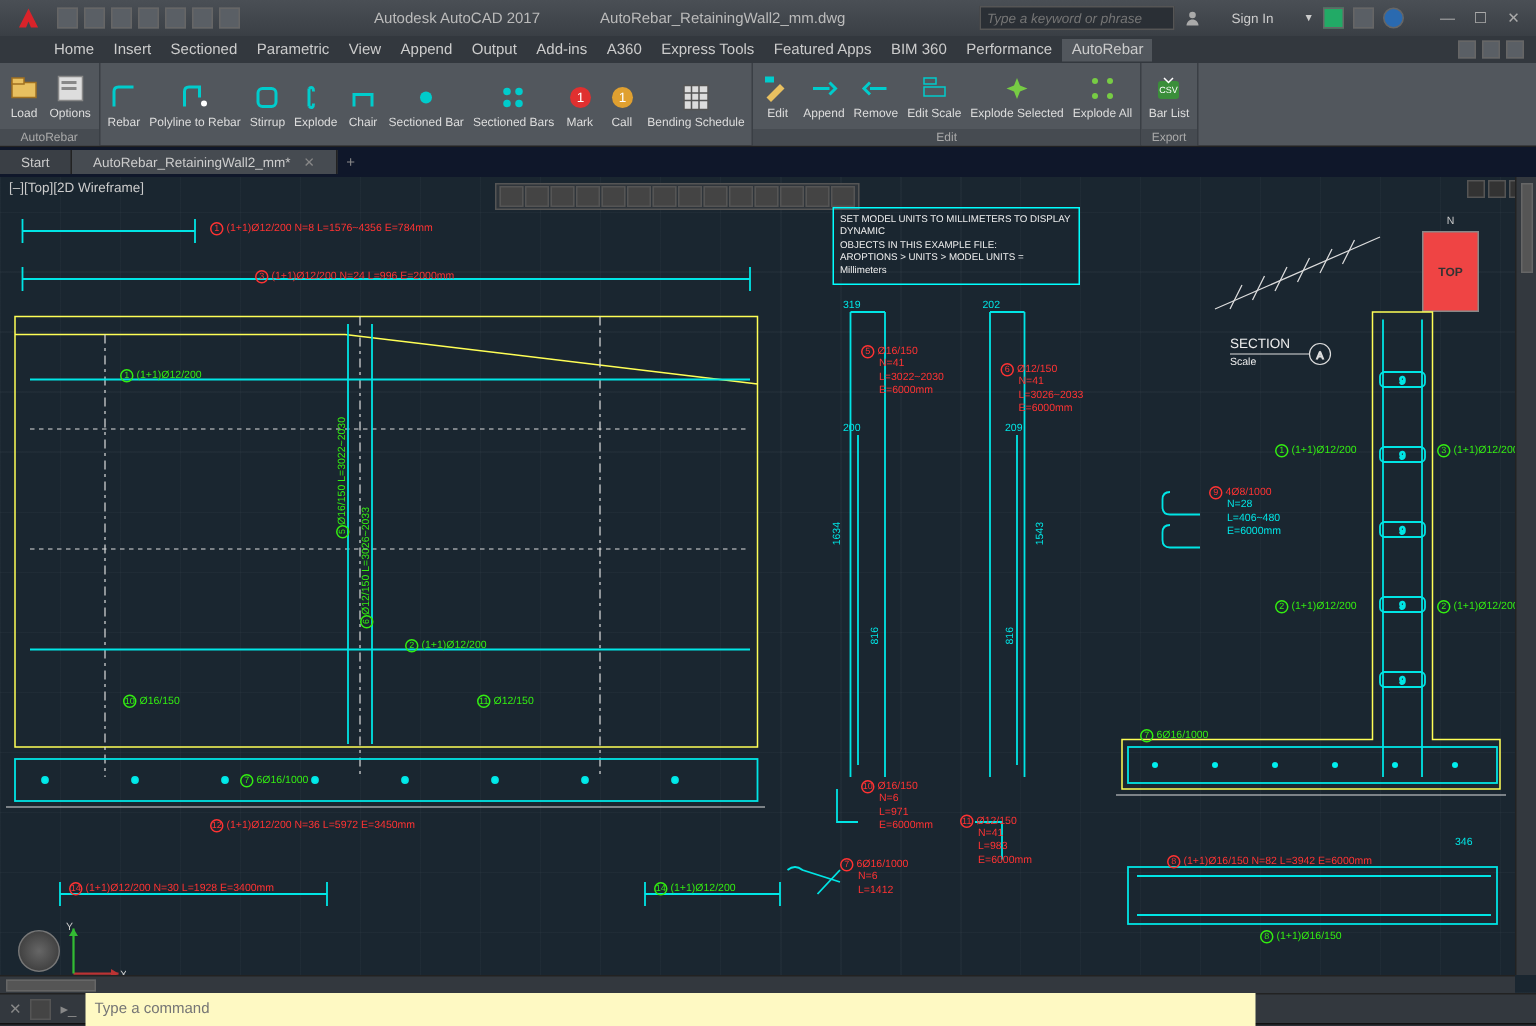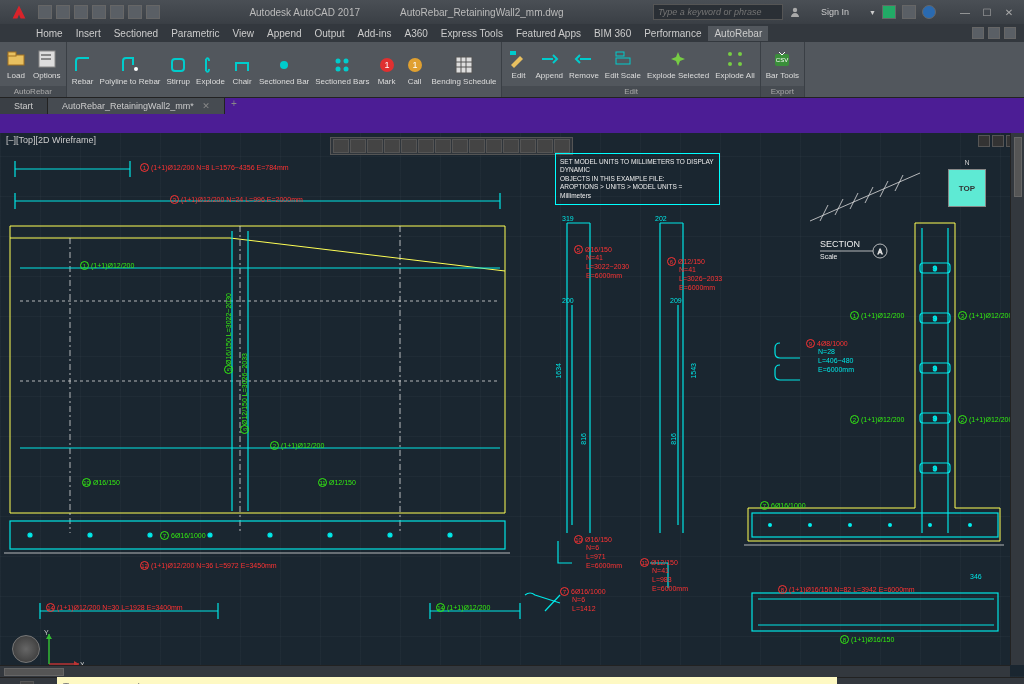--- a/index.html
+++ b/index.html
@@ -346,7 +346,7 @@
               <path d="M7 3 L10 6 L13 3" stroke="#fff" fill="none"></path>
             </svg>
           </div>
-          <span class="ribbon-label">Bar Tools</span>
+          <span class="ribbon-label">Bar List</span>
         </div>
     </div>
     <div class="ribbon-group-label">Export</div>

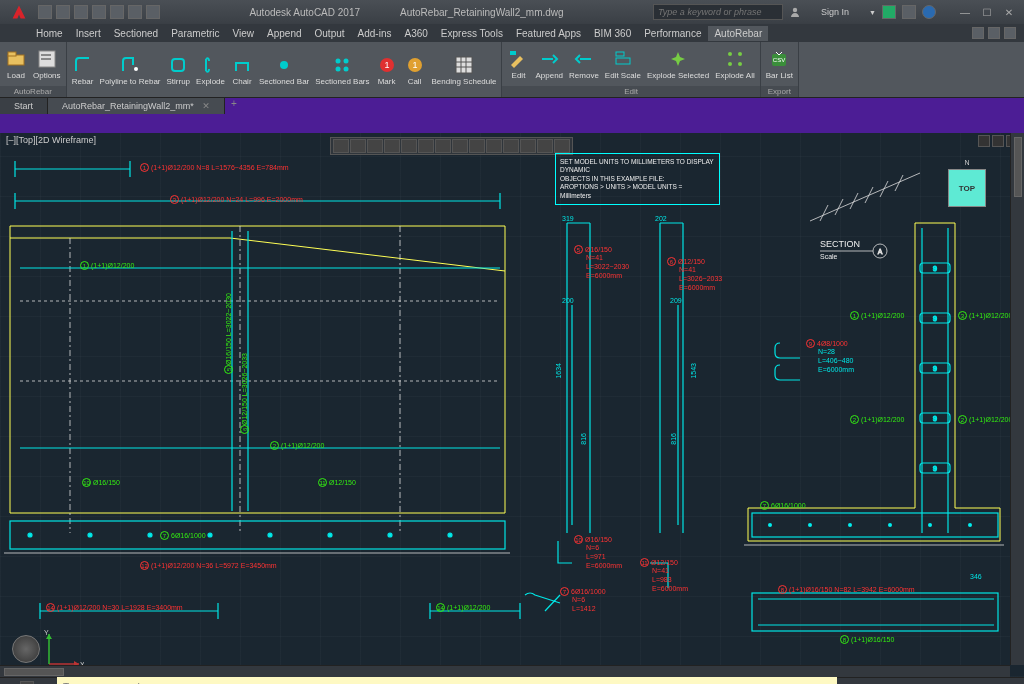--- a/index.html
+++ b/index.html
@@ -33,7 +33,7 @@
   .ribbon-group-label { text-align: center; font-size: 8px; color: #aaa; background: #464b51; padding: 1px 0; }
 
   
-  .filetabs { height: 35px; background: #4c1d95; display: flex; align-items: flex-start; }
+  .filetabs { height: 20px; background: #0f172a; display: flex; align-items: center; }
   .filetab { padding: 3px 14px; font-size: 9px; color: #ccc; background: #3a3f45; border-right: 1px solid #222; }
   .filetab.active { background: #464b51; }
   .filetab-add { width: 18px; text-align: center; color: #888; }

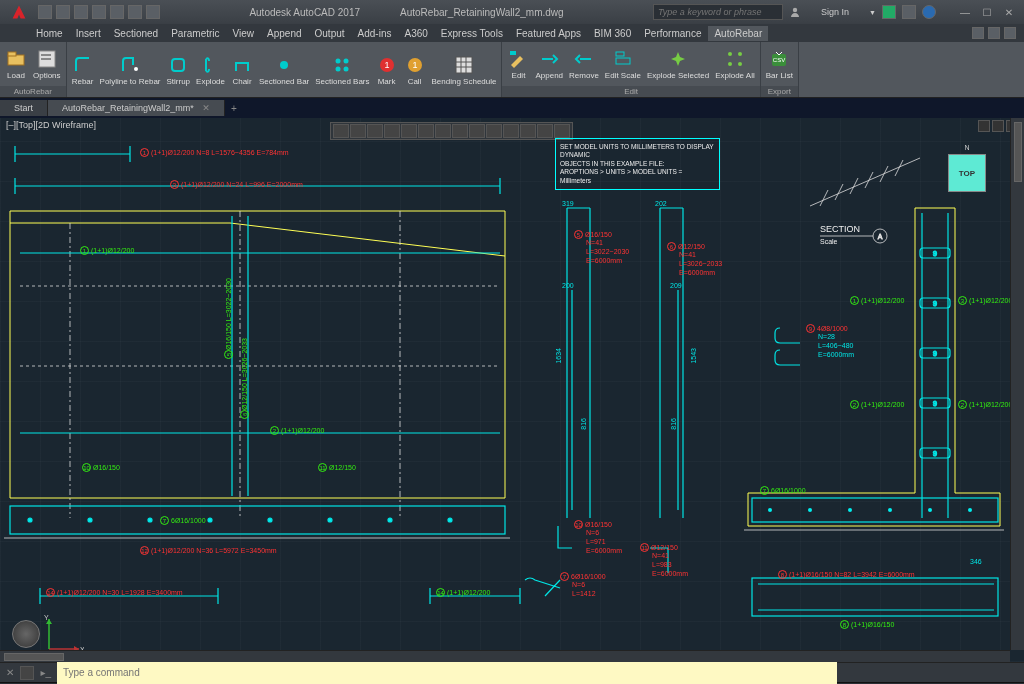--- a/index.html
+++ b/index.html
@@ -73,7 +73,7 @@
 
   
   .viewcube { position: absolute; top: 28px; right: 30px; width: 54px; height: 54px; }
-  .viewcube .cube { width: 38px; height: 38px; background: #5eead4; border: 1px solid #888; margin: 8px auto 0; display:flex; align-items:center; justify-content:center; color:#333; font-size:8px; font-weight:bold;}
+  .viewcube .cube { width: 38px; height: 54px; background: #ef4444; border: 1px solid #888; margin: 8px auto 0; display:flex; align-items:center; justify-content:center; color:#333; font-size:8px; font-weight:bold;}
   .viewcube .n { position:absolute; top:-2px; left:50%; transform:translateX(-50%); color:#ccc; font-size:7px;}
 
   

